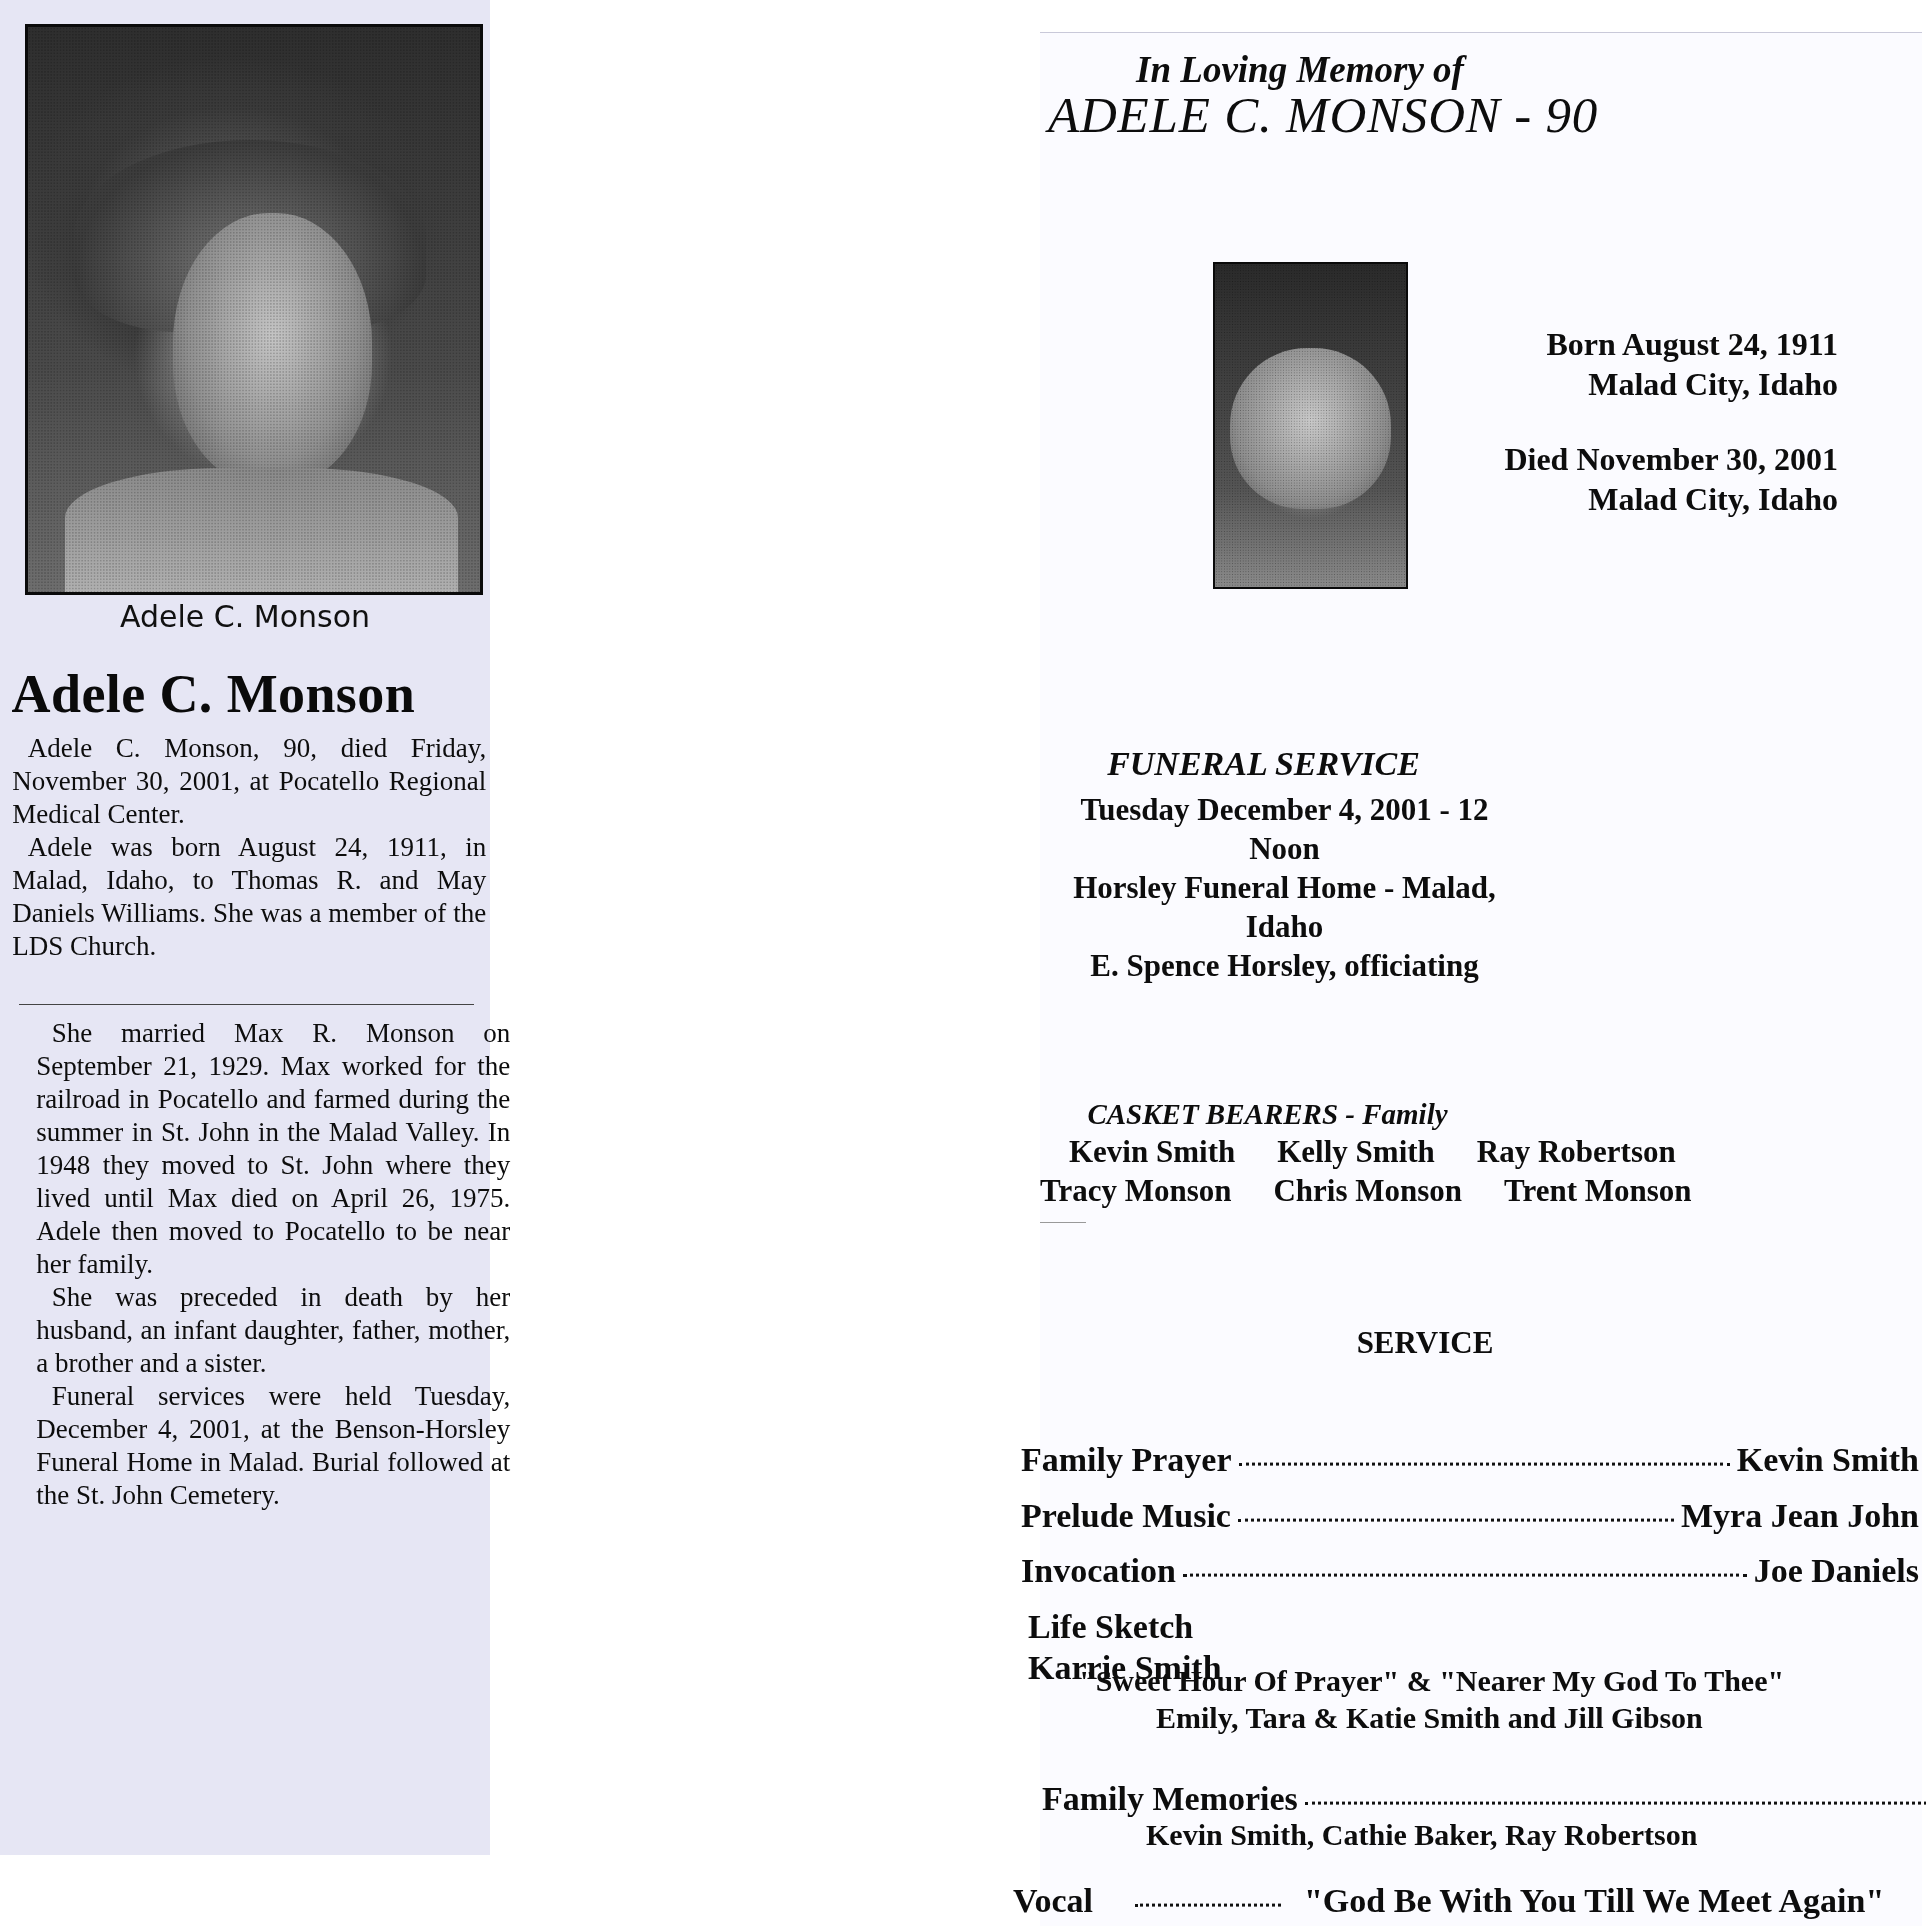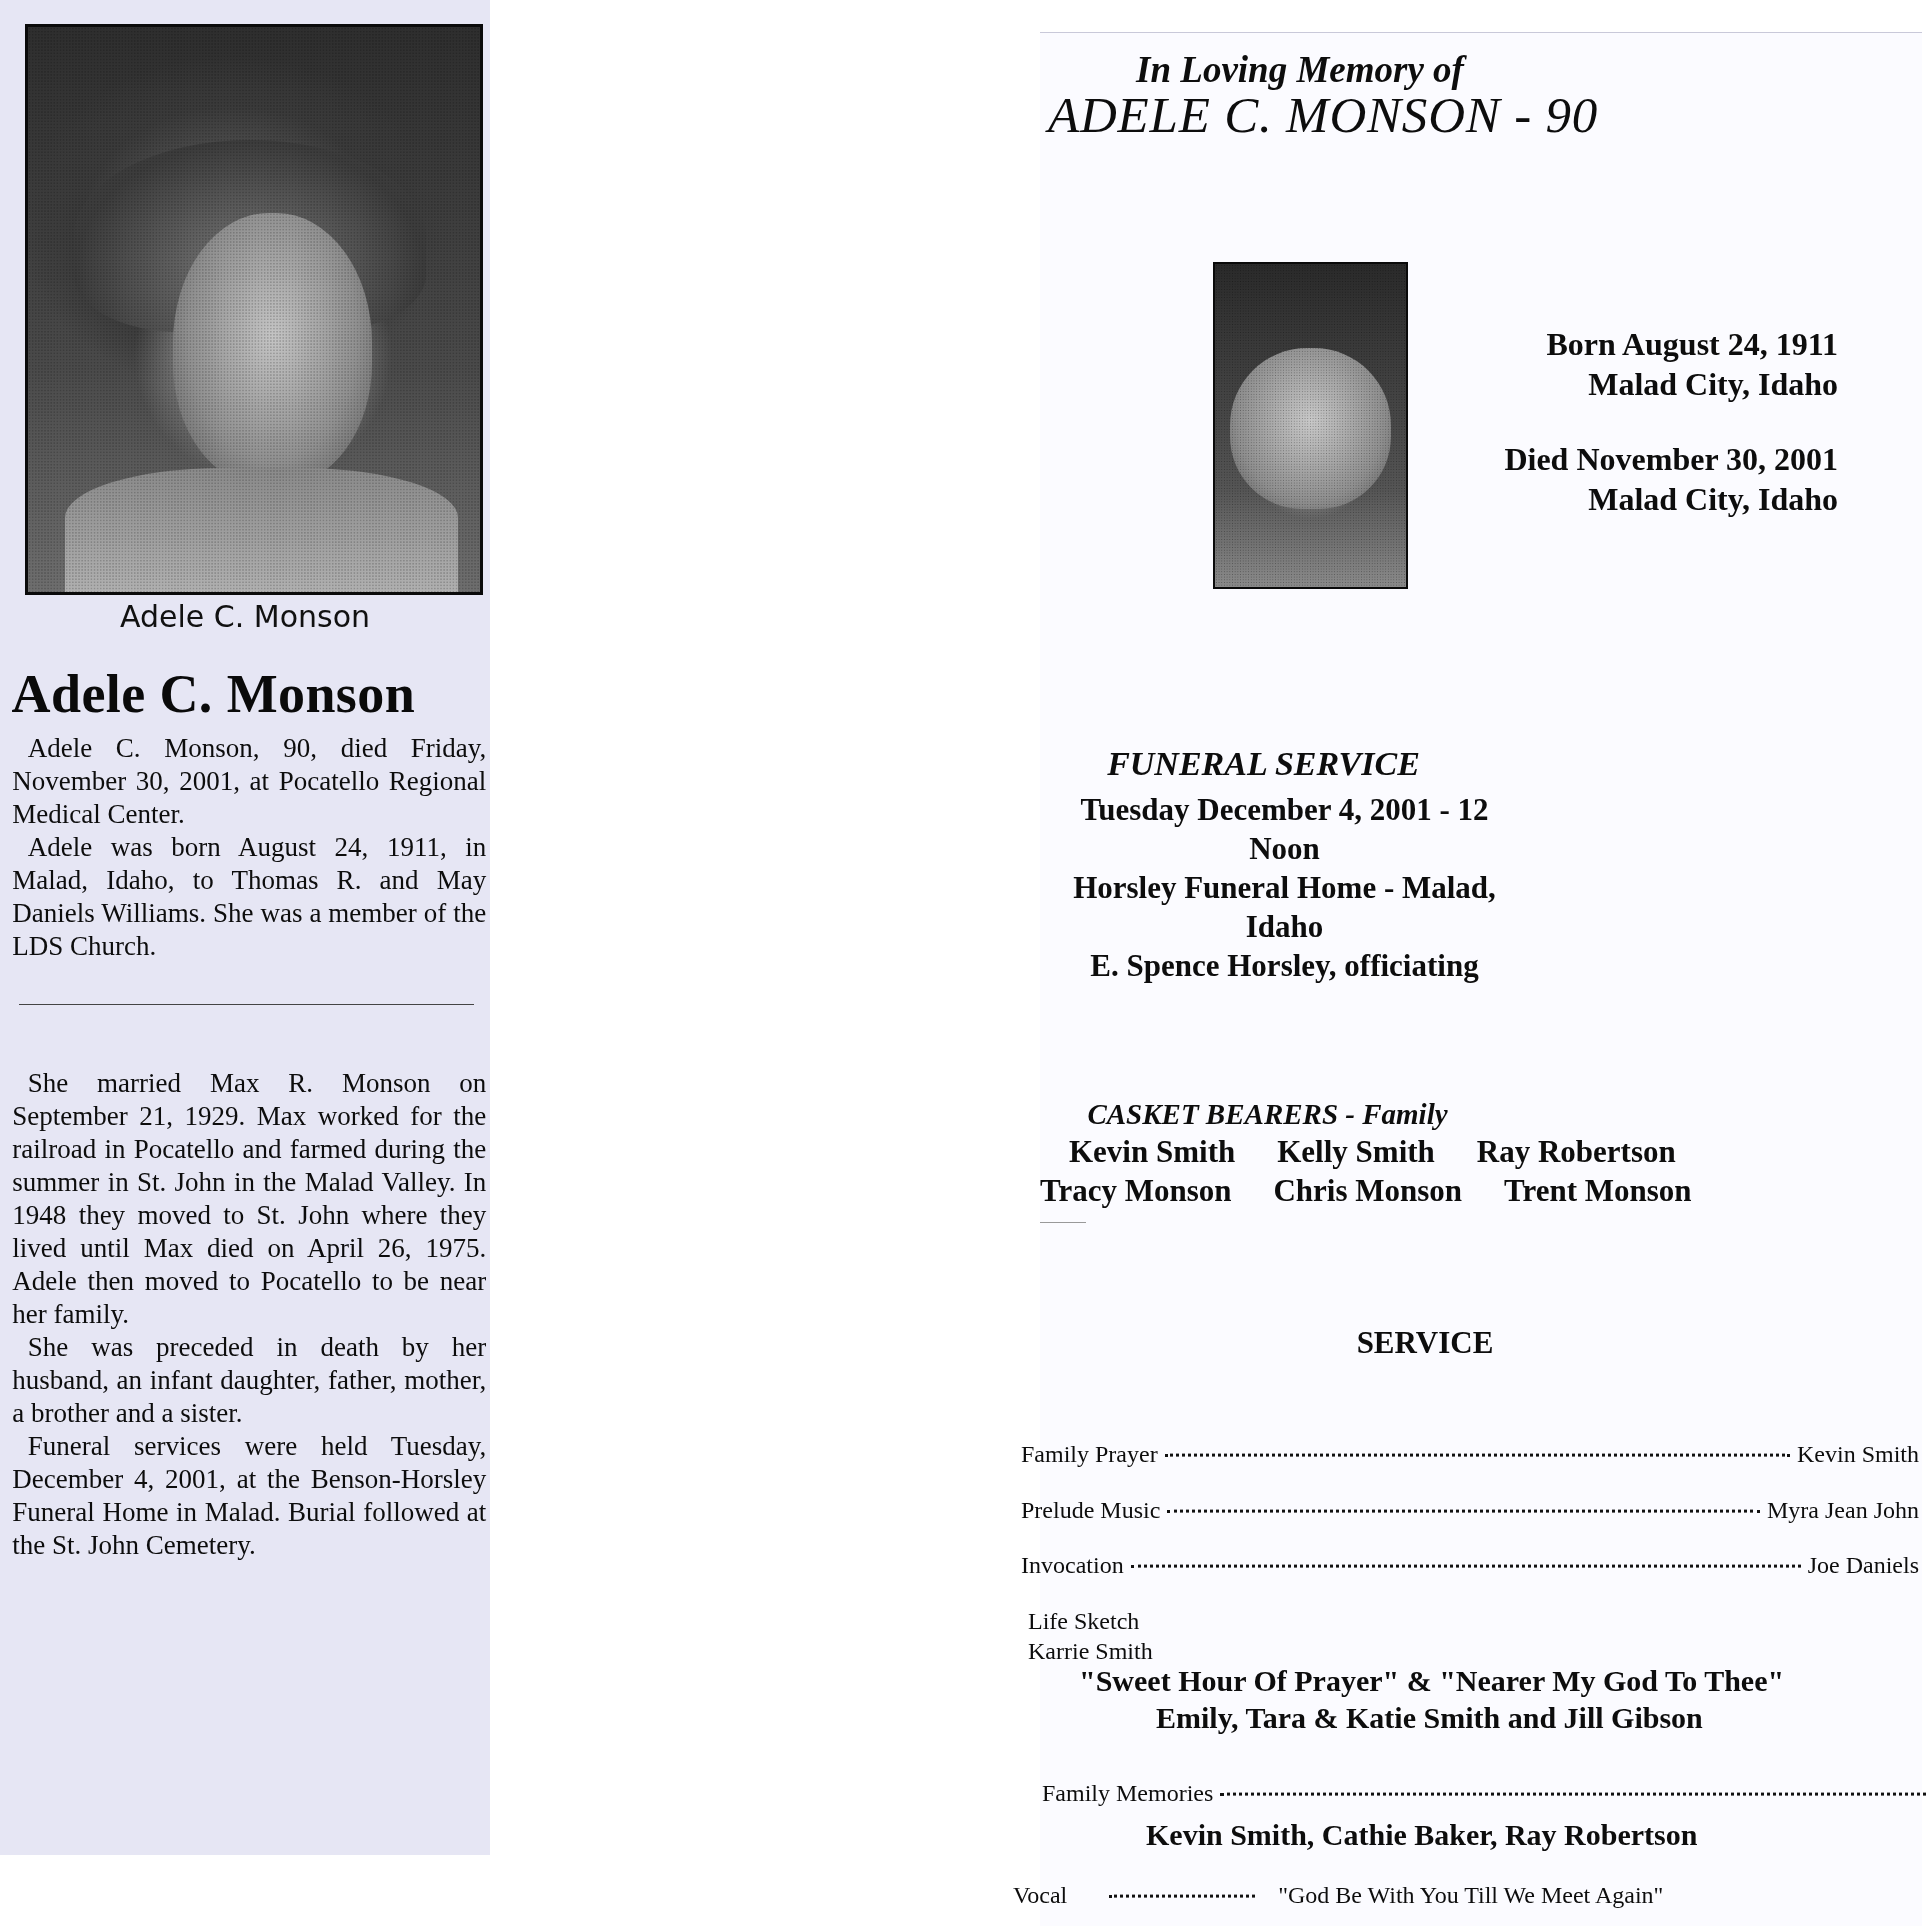--- a/index.html
+++ b/index.html
@@ -23,7 +23,7 @@
     .clip-body p { margin: 0; text-indent: 15.4px; }
     .clip-body-a { top: 732px; }
     .clip-rule { position: absolute; left: 19px; width: 455px; top: 1004px; height: 0; border-top: 1.2px solid #444; }
-    .clip-body-b { top: 1067px; }
+    .clip-body-b { top: 1017px; margin-left: 24px; }
 
     
     .program { position: absolute; left: 1040px; top: 32px; width: 882px; height: 2311px; background: #fbfbff; }

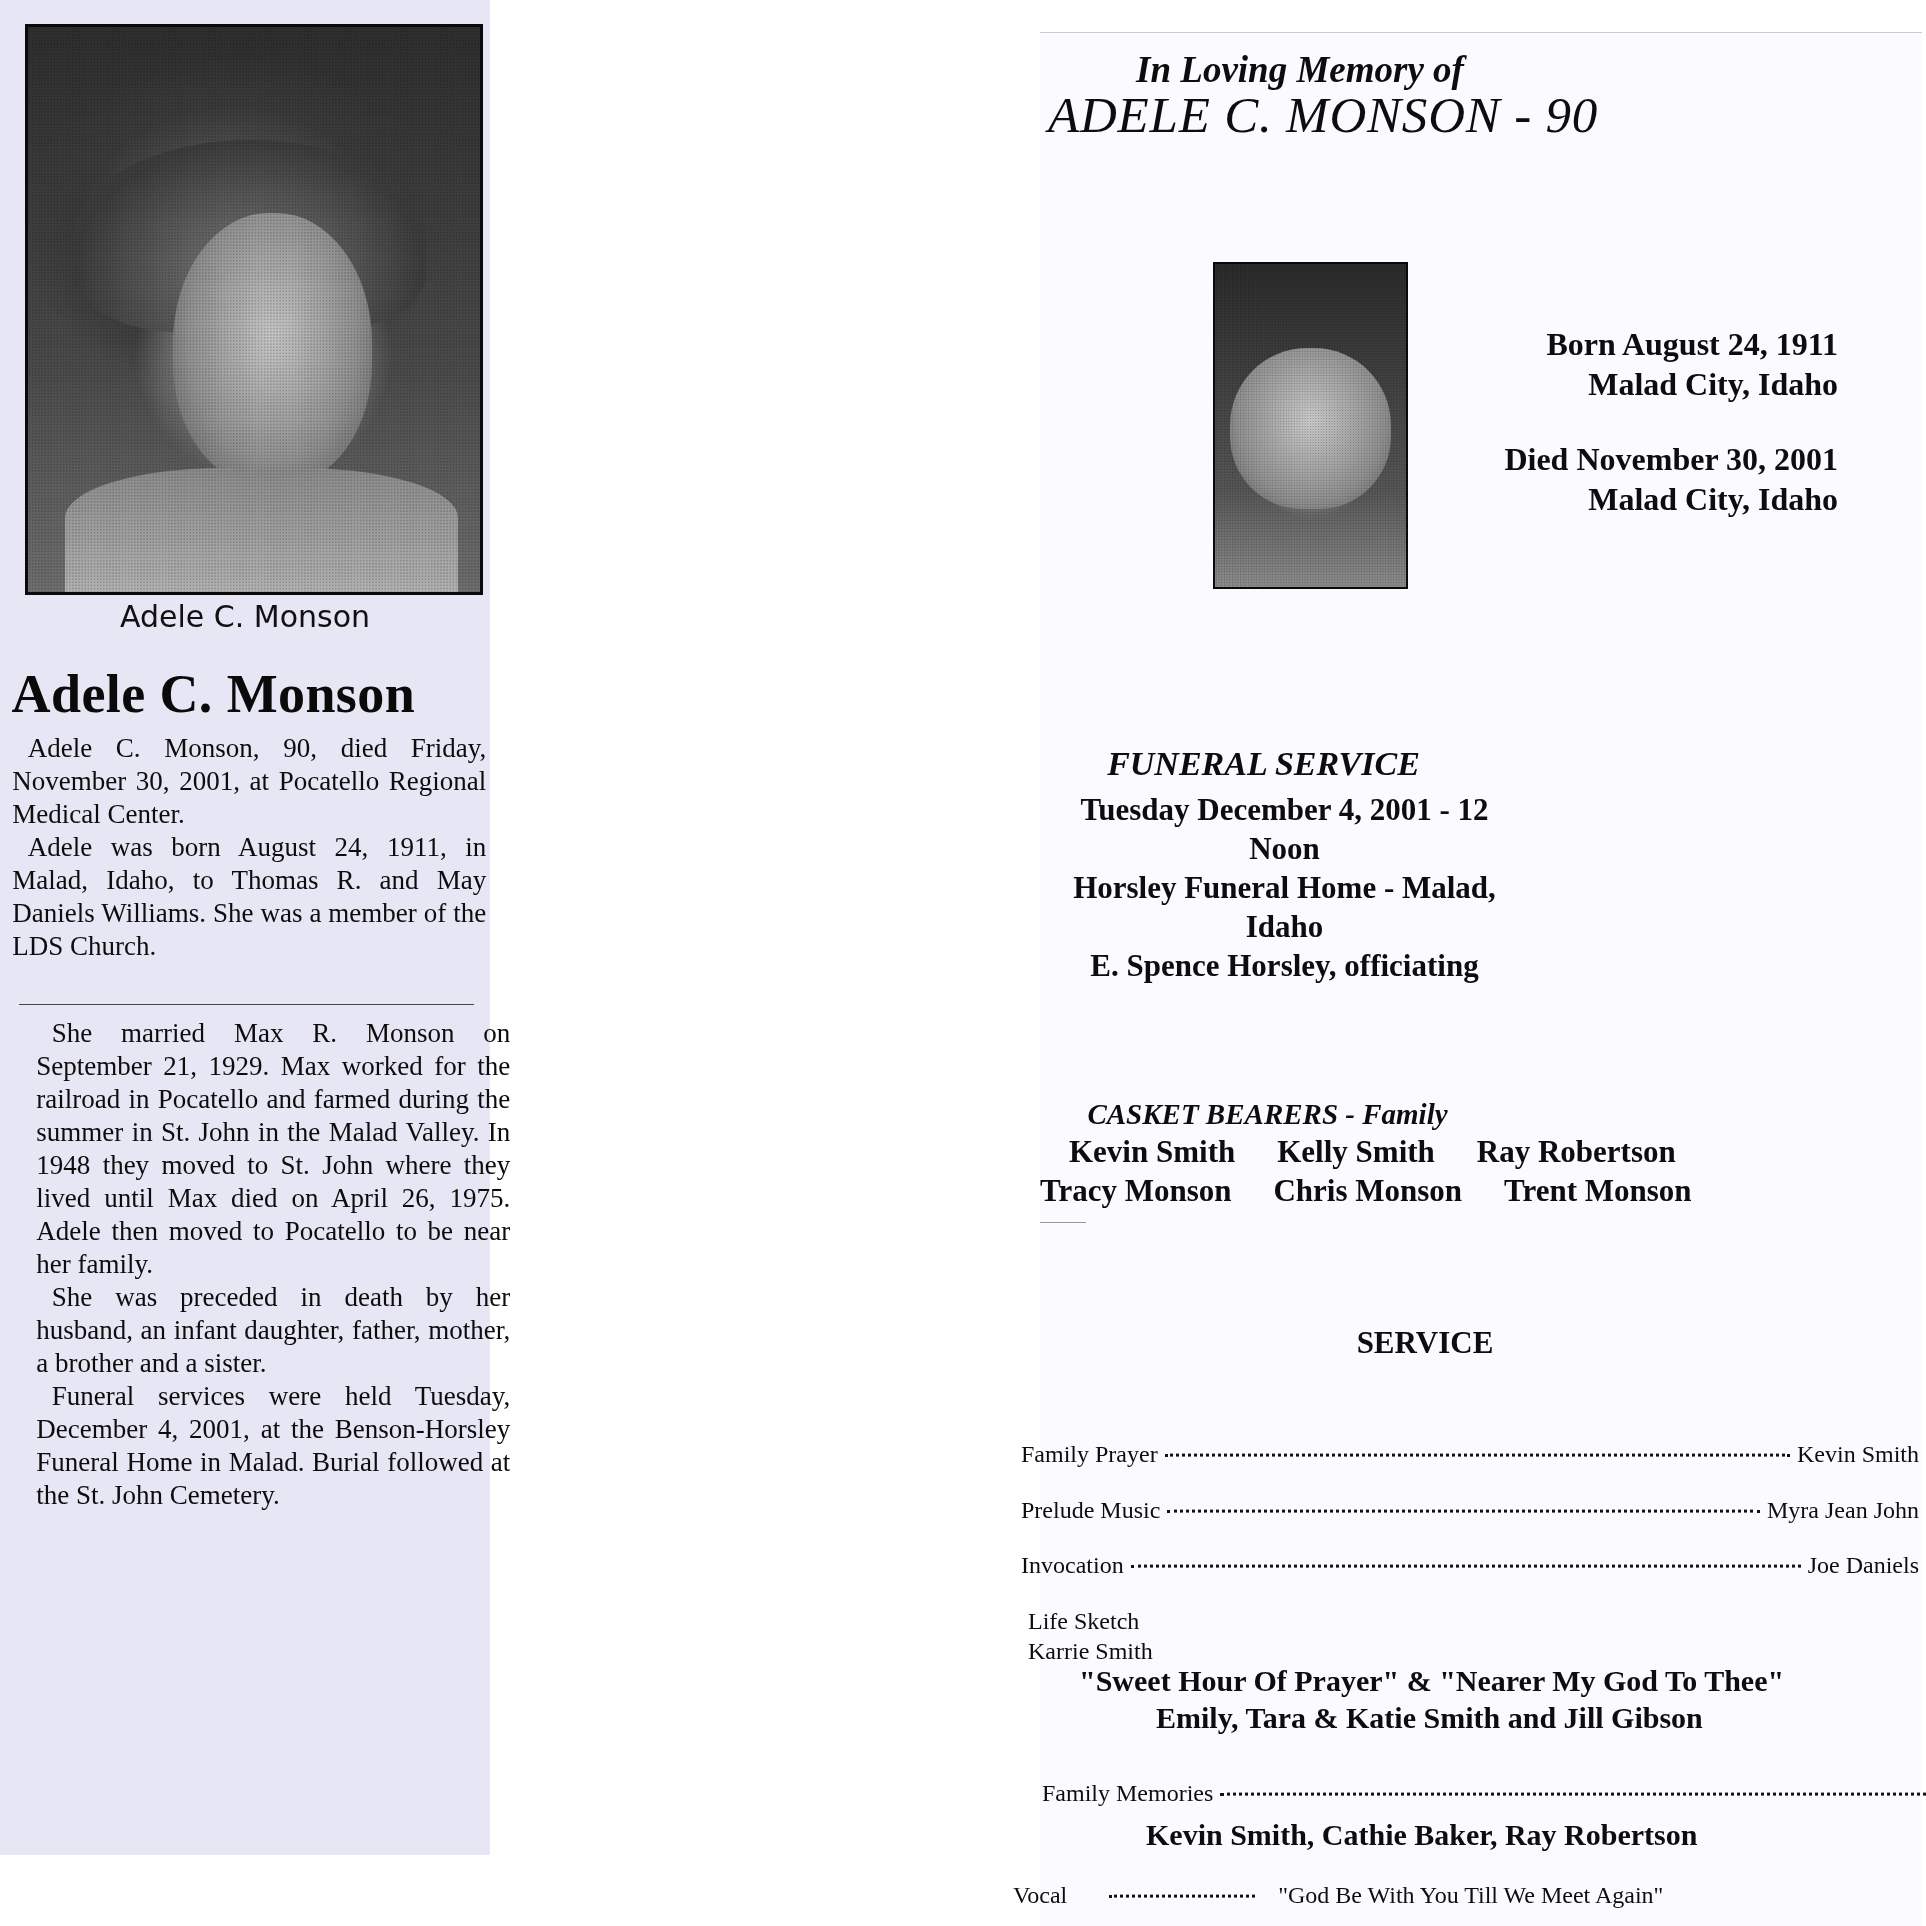--- a/index.html
+++ b/index.html
@@ -56,7 +56,7 @@
     .svc-title { top: 1325px; left: 1040px; width: 886px; font-weight: bold; font-size: 31px; padding-left: 0; }
     .svc-title span { display: block; width: 886px; text-align: center; transform: translateX(-58px); }
 
-    .prog-row { position: absolute; left: 1021px; width: 898px; display: flex; align-items: baseline; font-weight: normal; font-size: 24px; }
+    .prog-row { position: absolute; left: 1021px; width: 898px; display: flex; align-items: baseline; font-weight: bold; font-size: 34px; }
     .prog-row .role { white-space: nowrap; }
     .prog-row .dots { flex: 1; margin: 0 7px; border-bottom: 3.9px dotted #111; transform: translateY(-5.4px); height: 0; }
     .prog-row .person { white-space: nowrap; }

